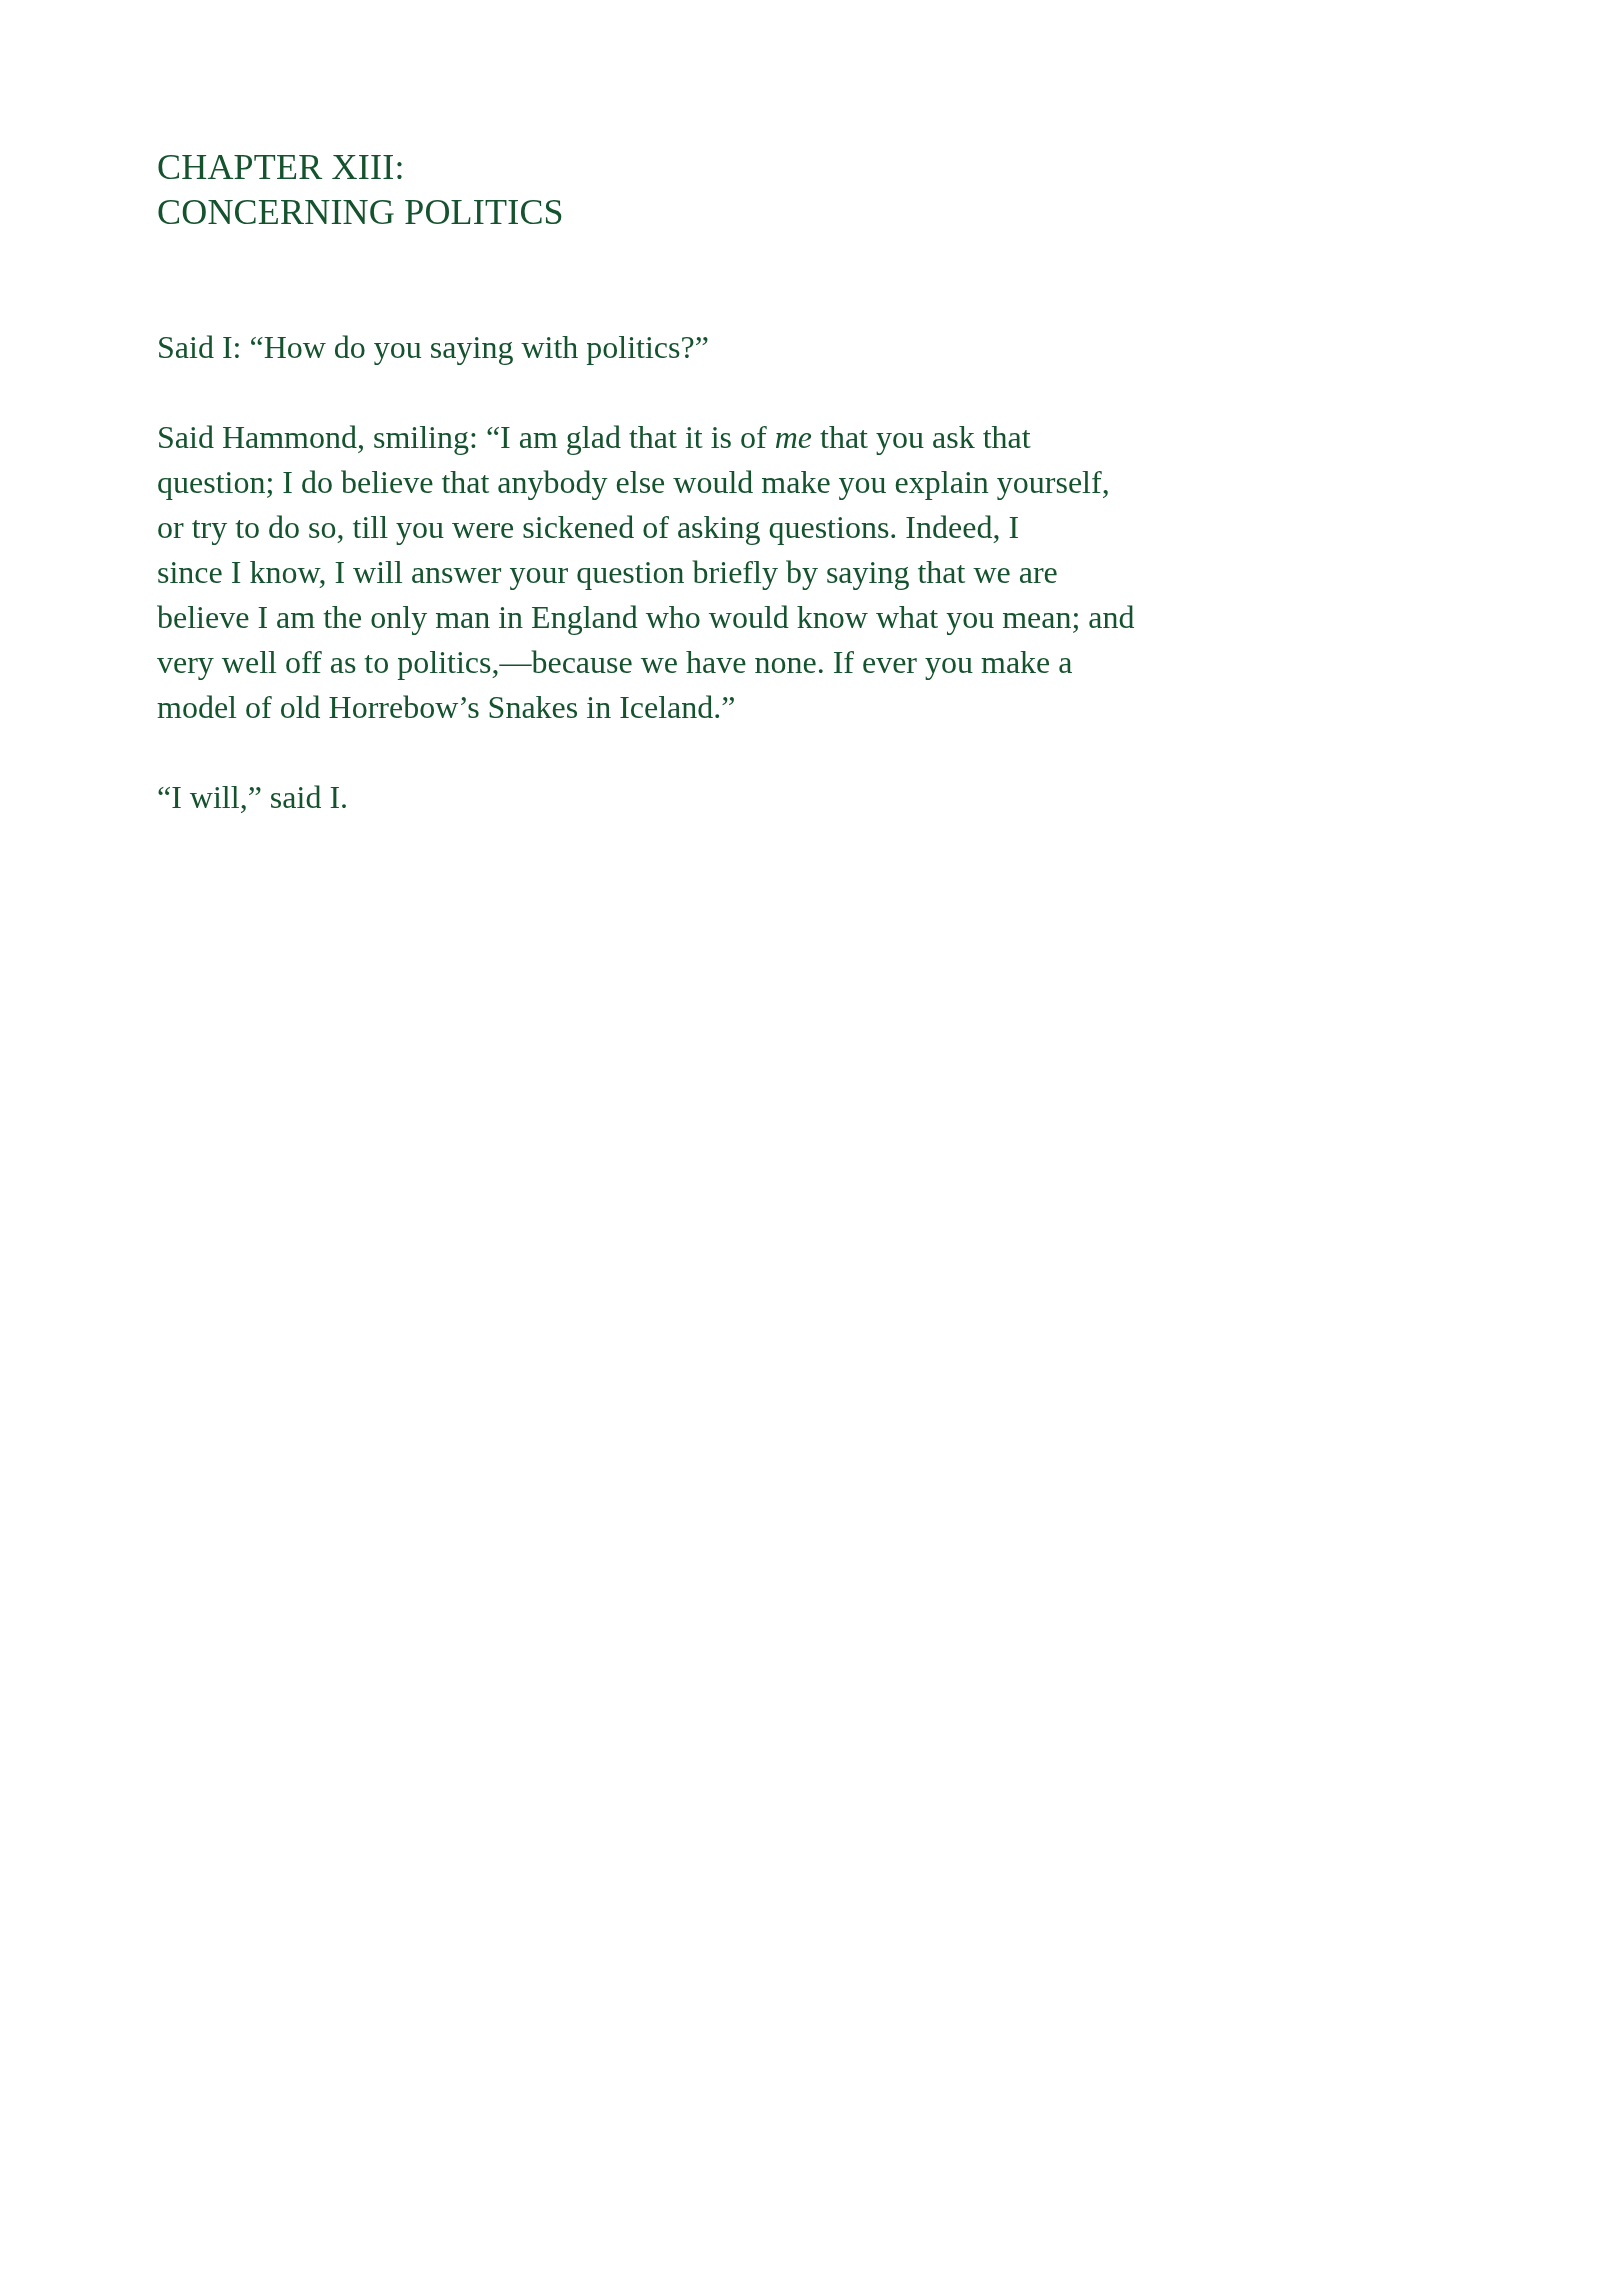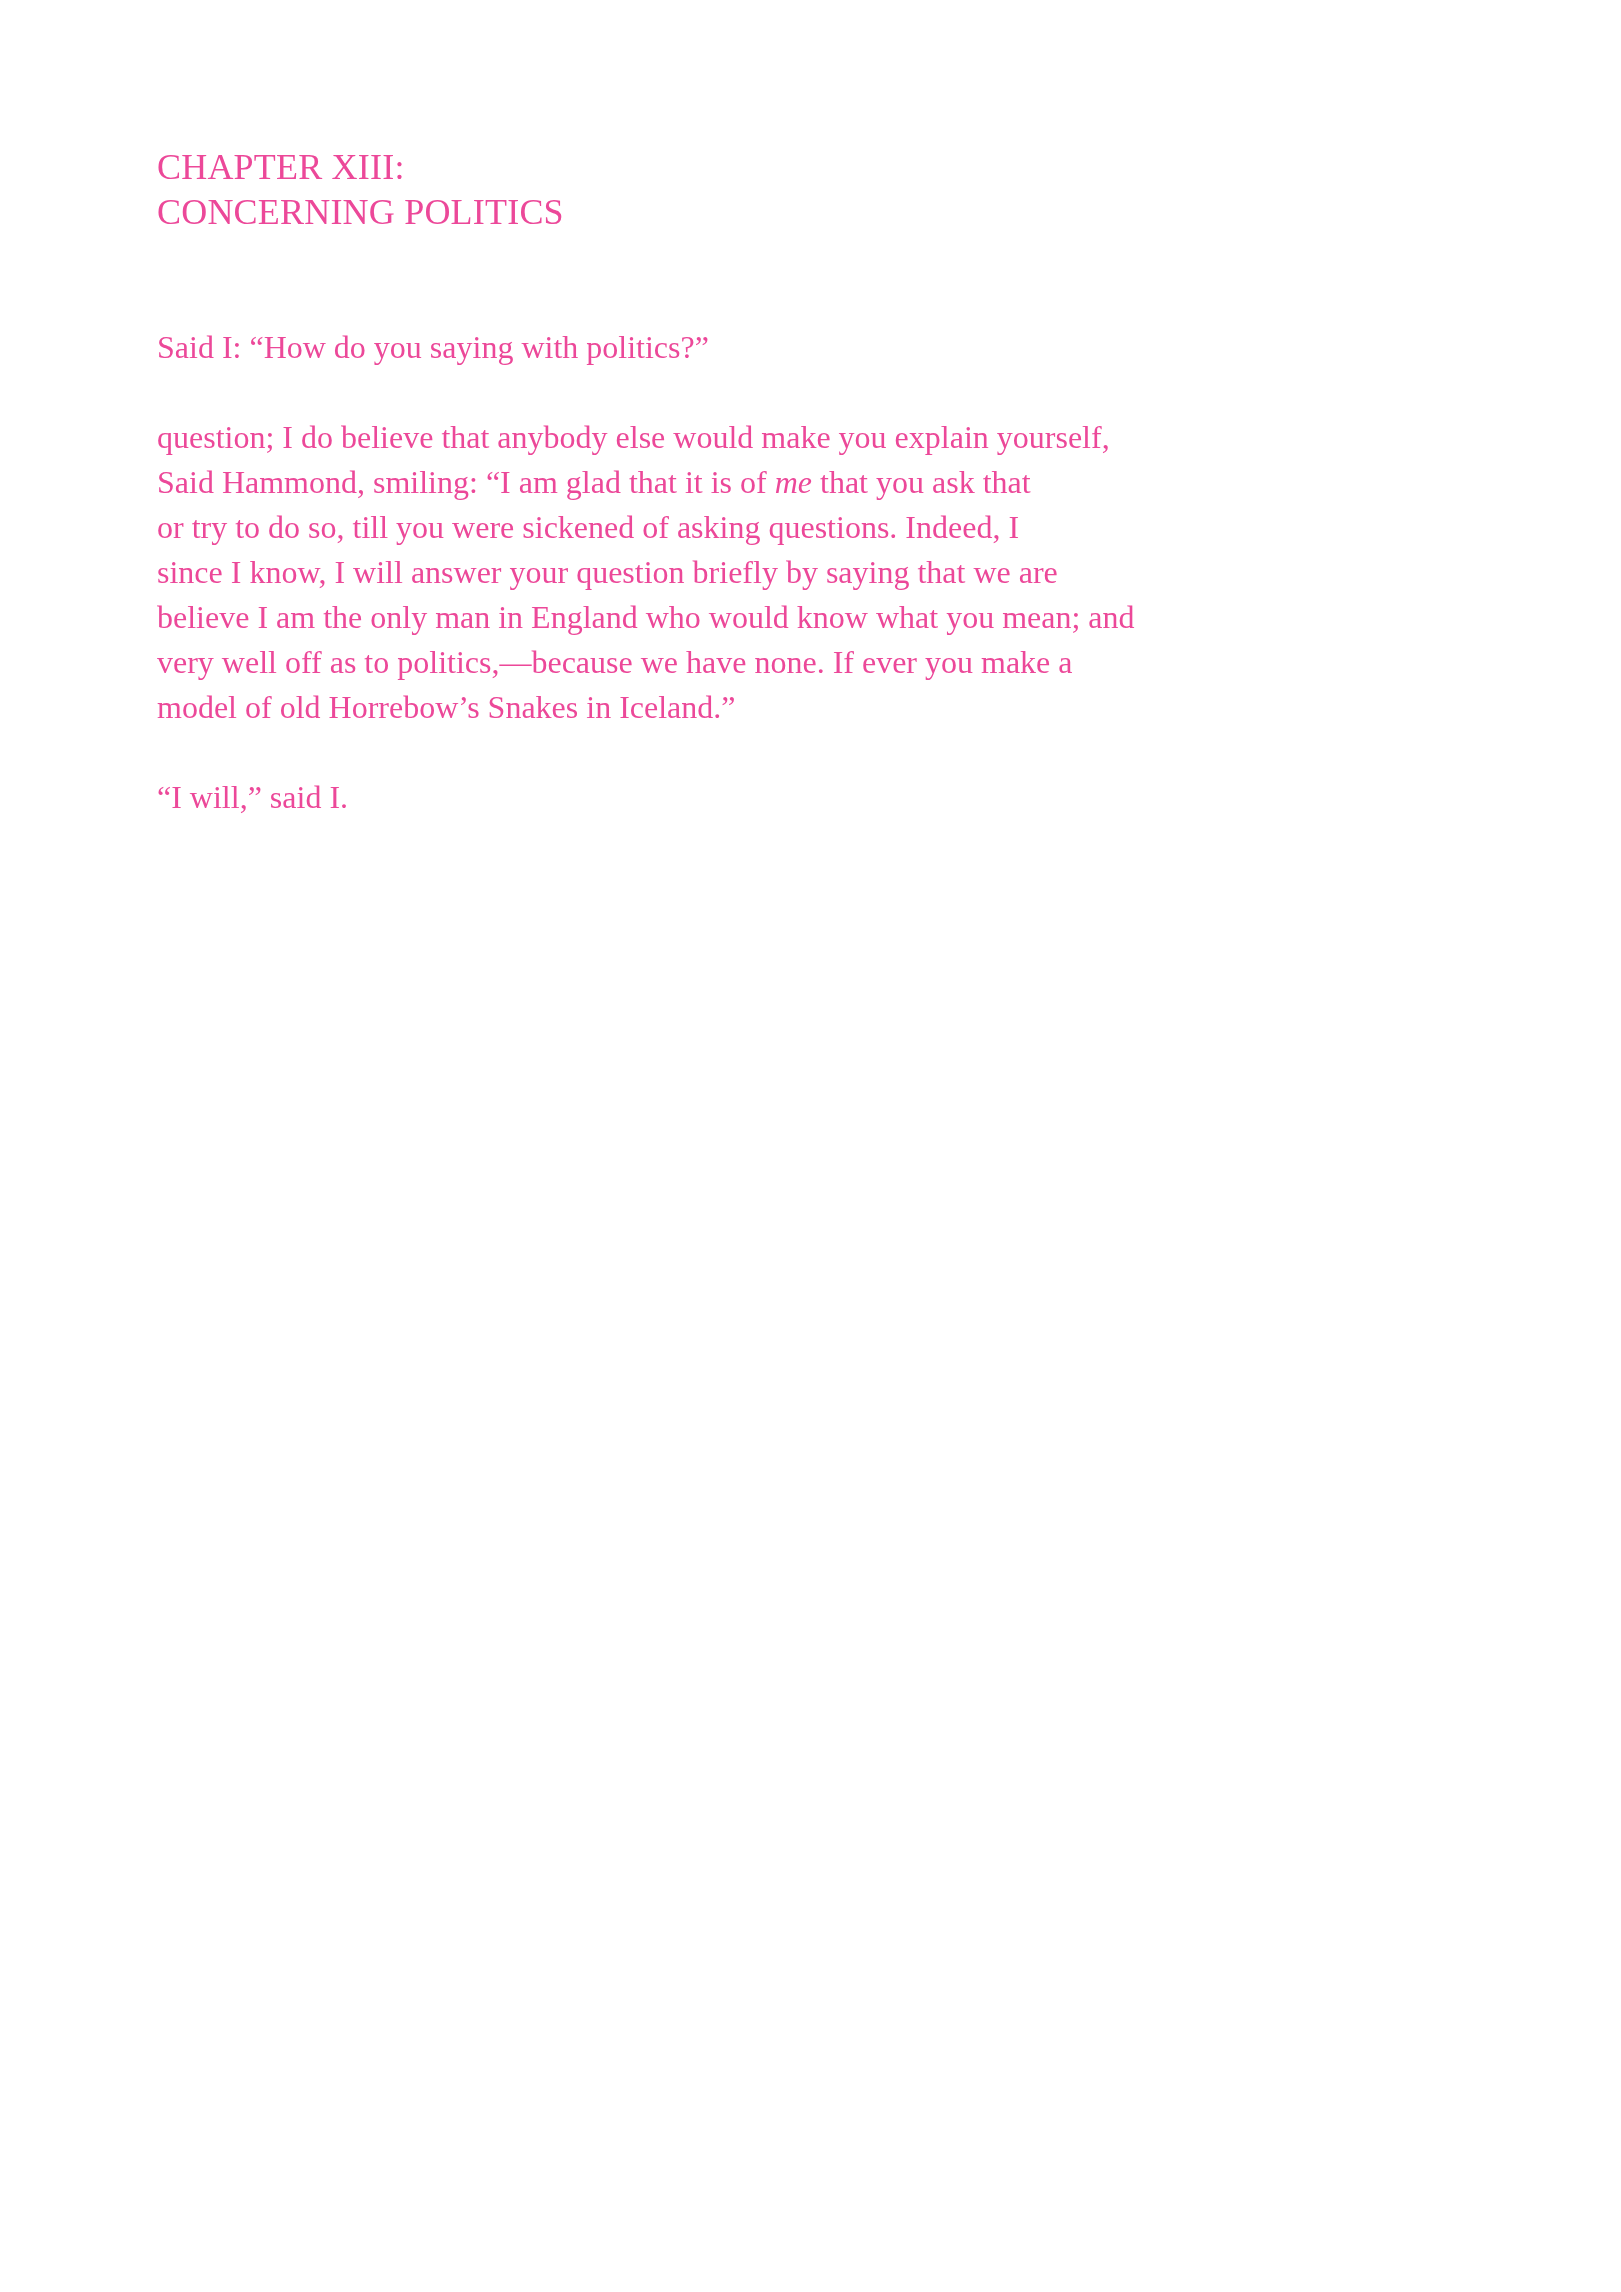--- a/index.html
+++ b/index.html
@@ -12,7 +12,7 @@
     width: 1621px;
     height: 1699px;
     background: #ffffff;
-    color: #ec4899;
+    color: #14532d;
     font-family: "Liberation Serif", serif;
     overflow: hidden;
   }

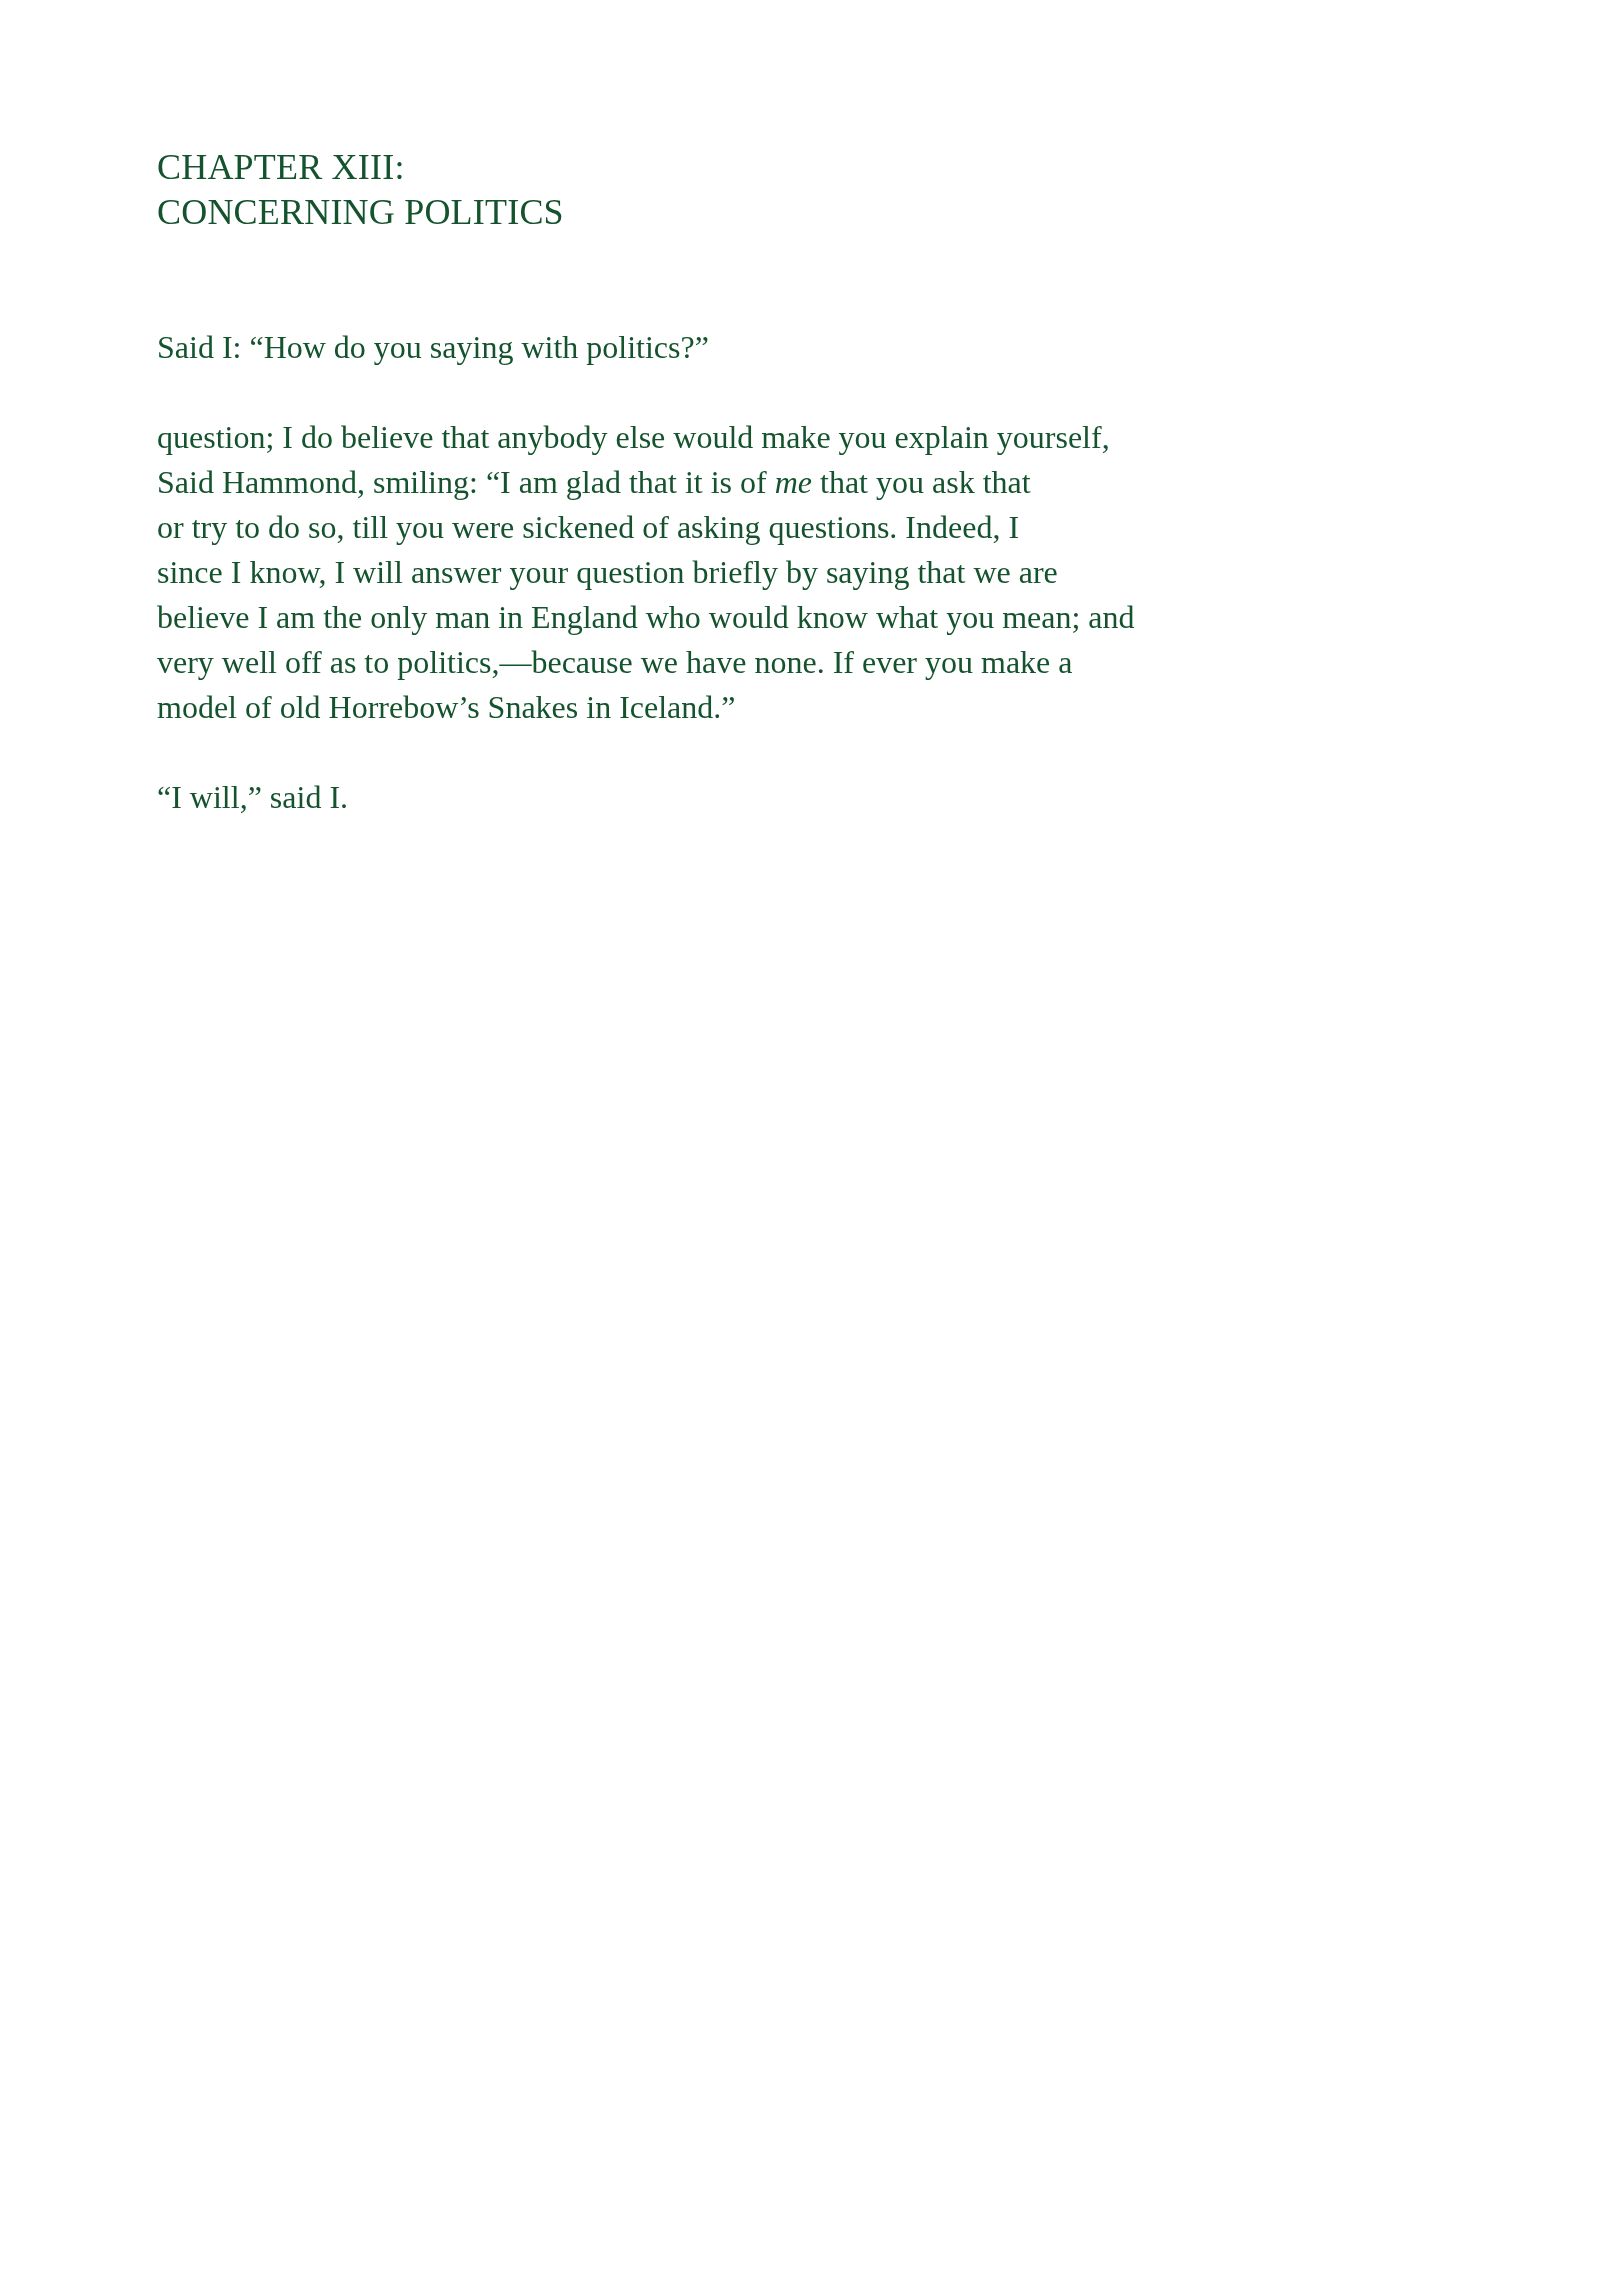--- a/index.html
+++ b/index.html
@@ -71,8 +71,8 @@
       </p>
 
     <div class="para">
+      <span class="line"><span>Said Hammond, smiling: “I am glad that it is of </span><em>me</em><span> that you ask that</span></span>
       <span class="line">question; I do believe that anybody else would make you explain yourself,</span>
-      <span class="line"><span>Said Hammond, smiling: “I am glad that it is of </span><em>me</em><span> that you ask that</span></span>
       <span class="line">or try to do so, till you were sickened of asking questions. Indeed, I</span>
       <span class="line">since I know, I will answer your question briefly by saying that we are</span>
       <span class="line">believe I am the only man in England who would know what you mean; and</span>

